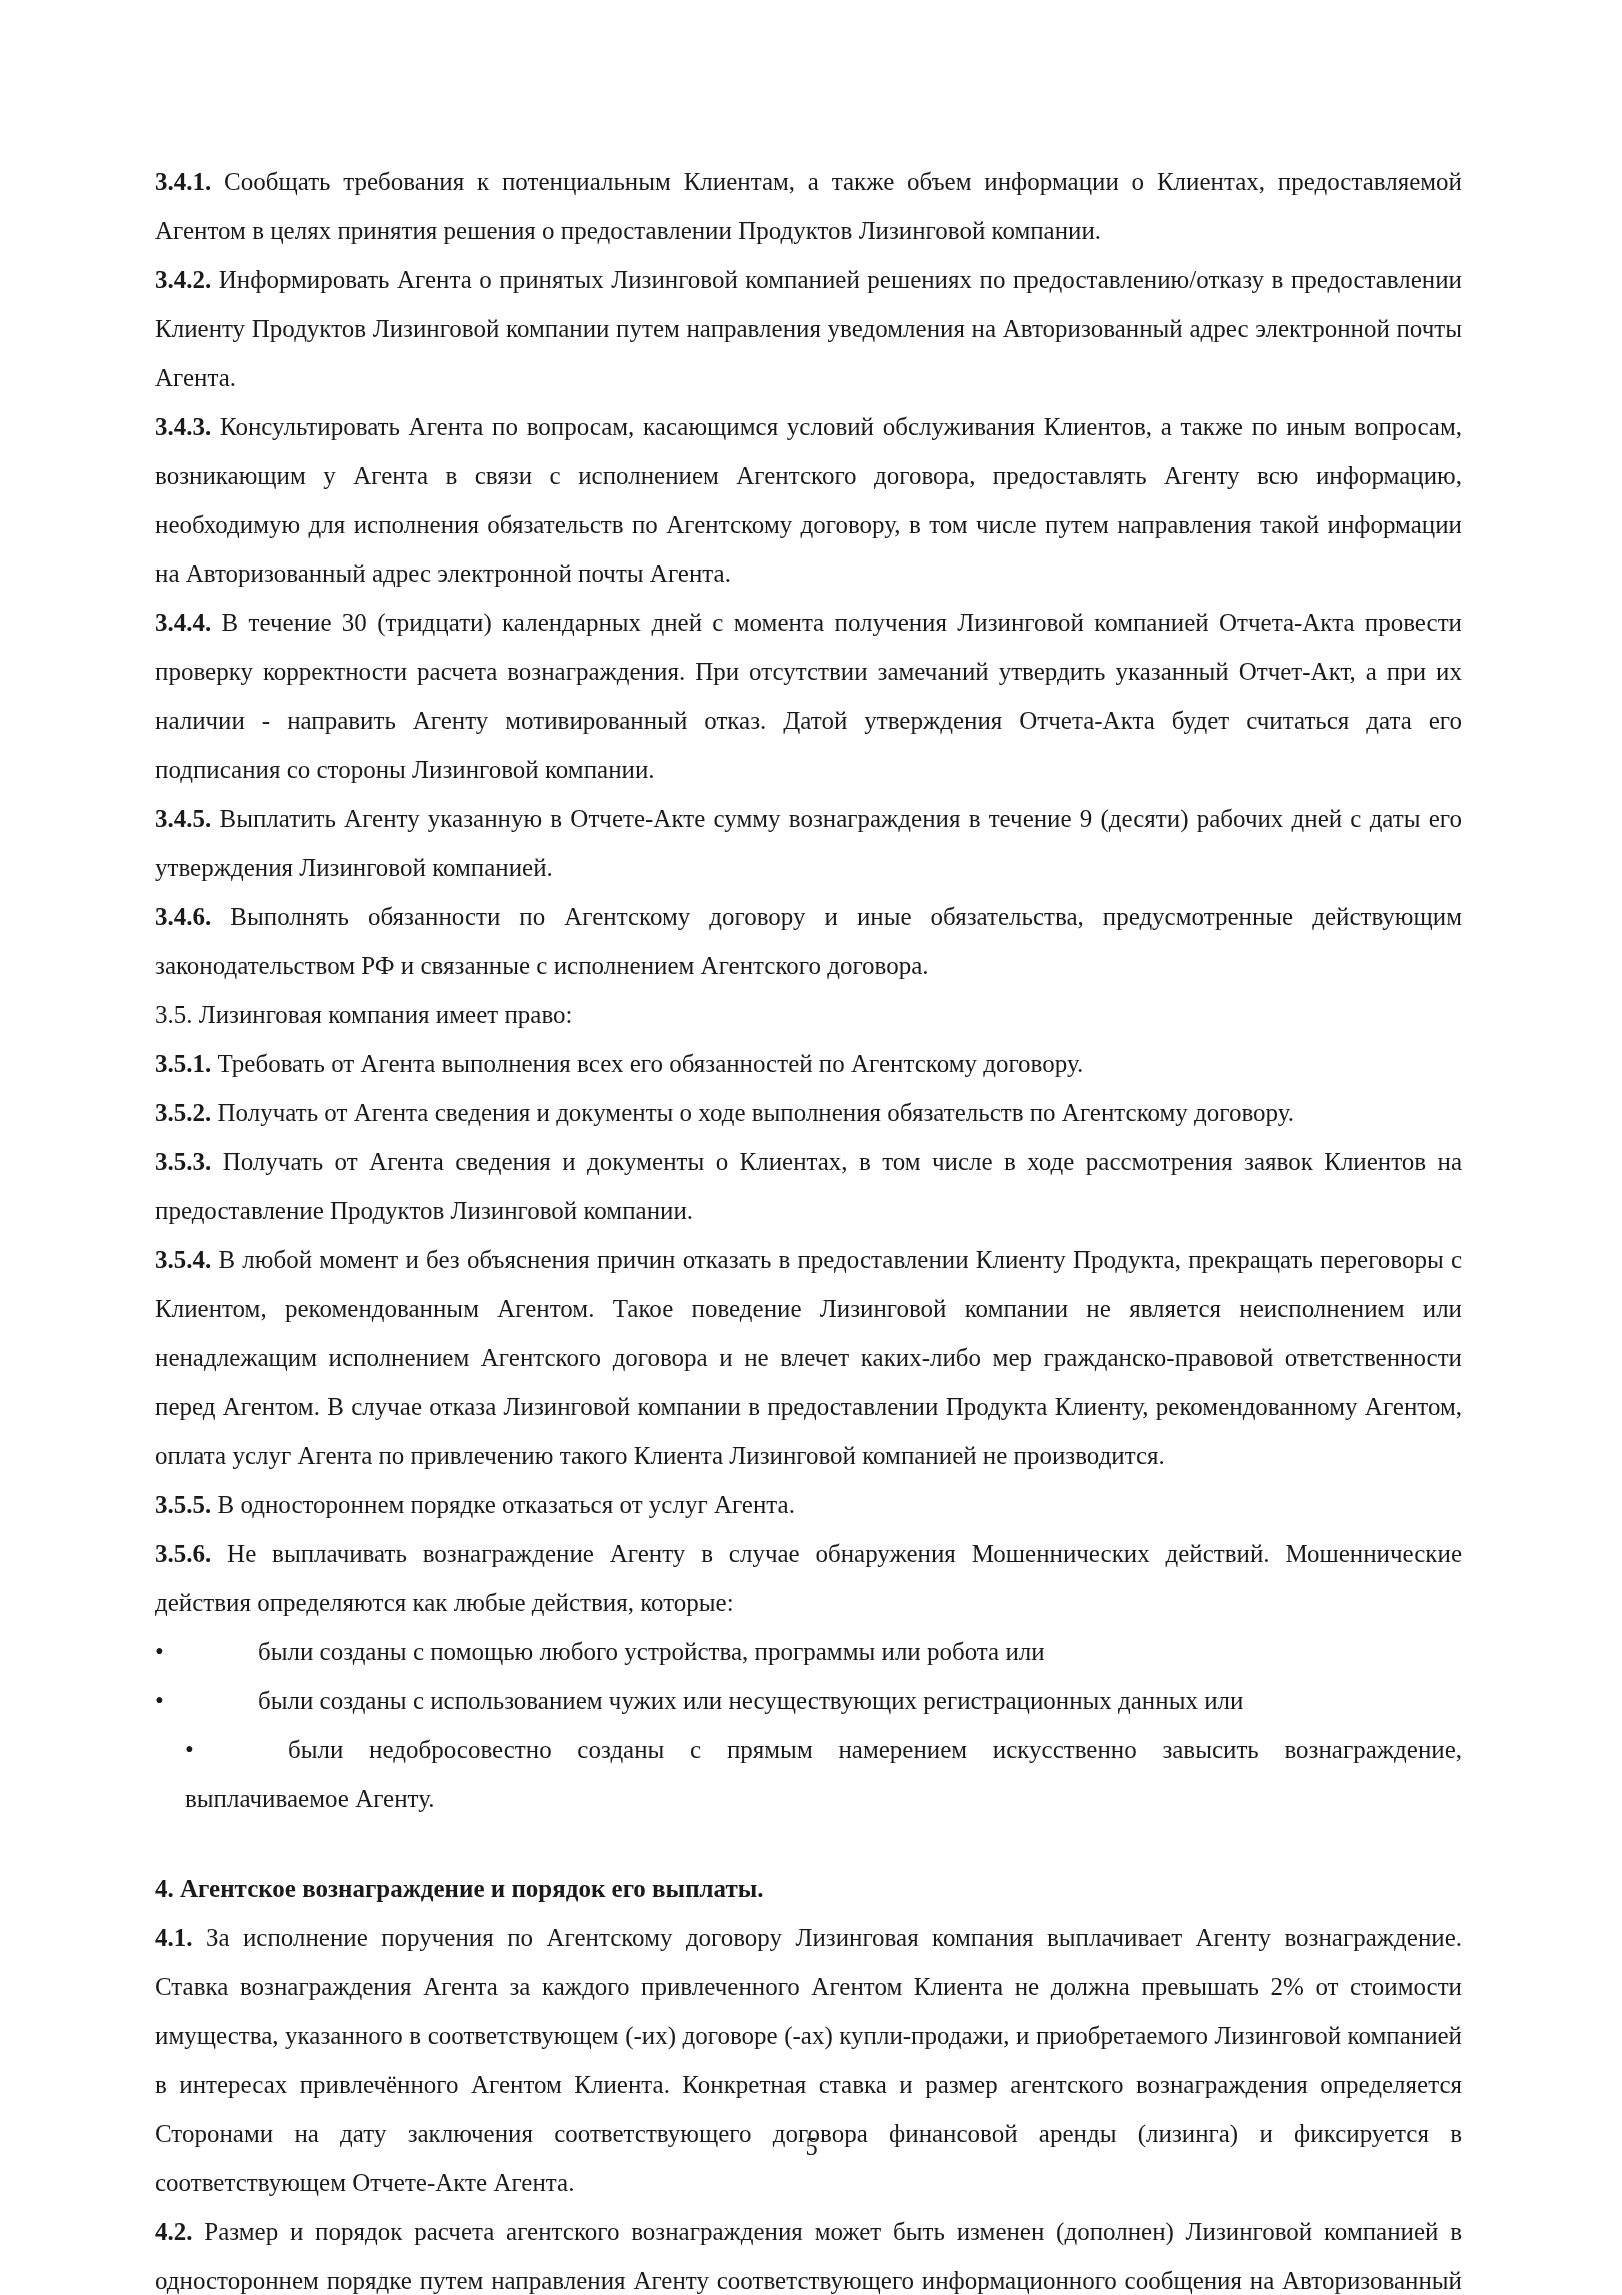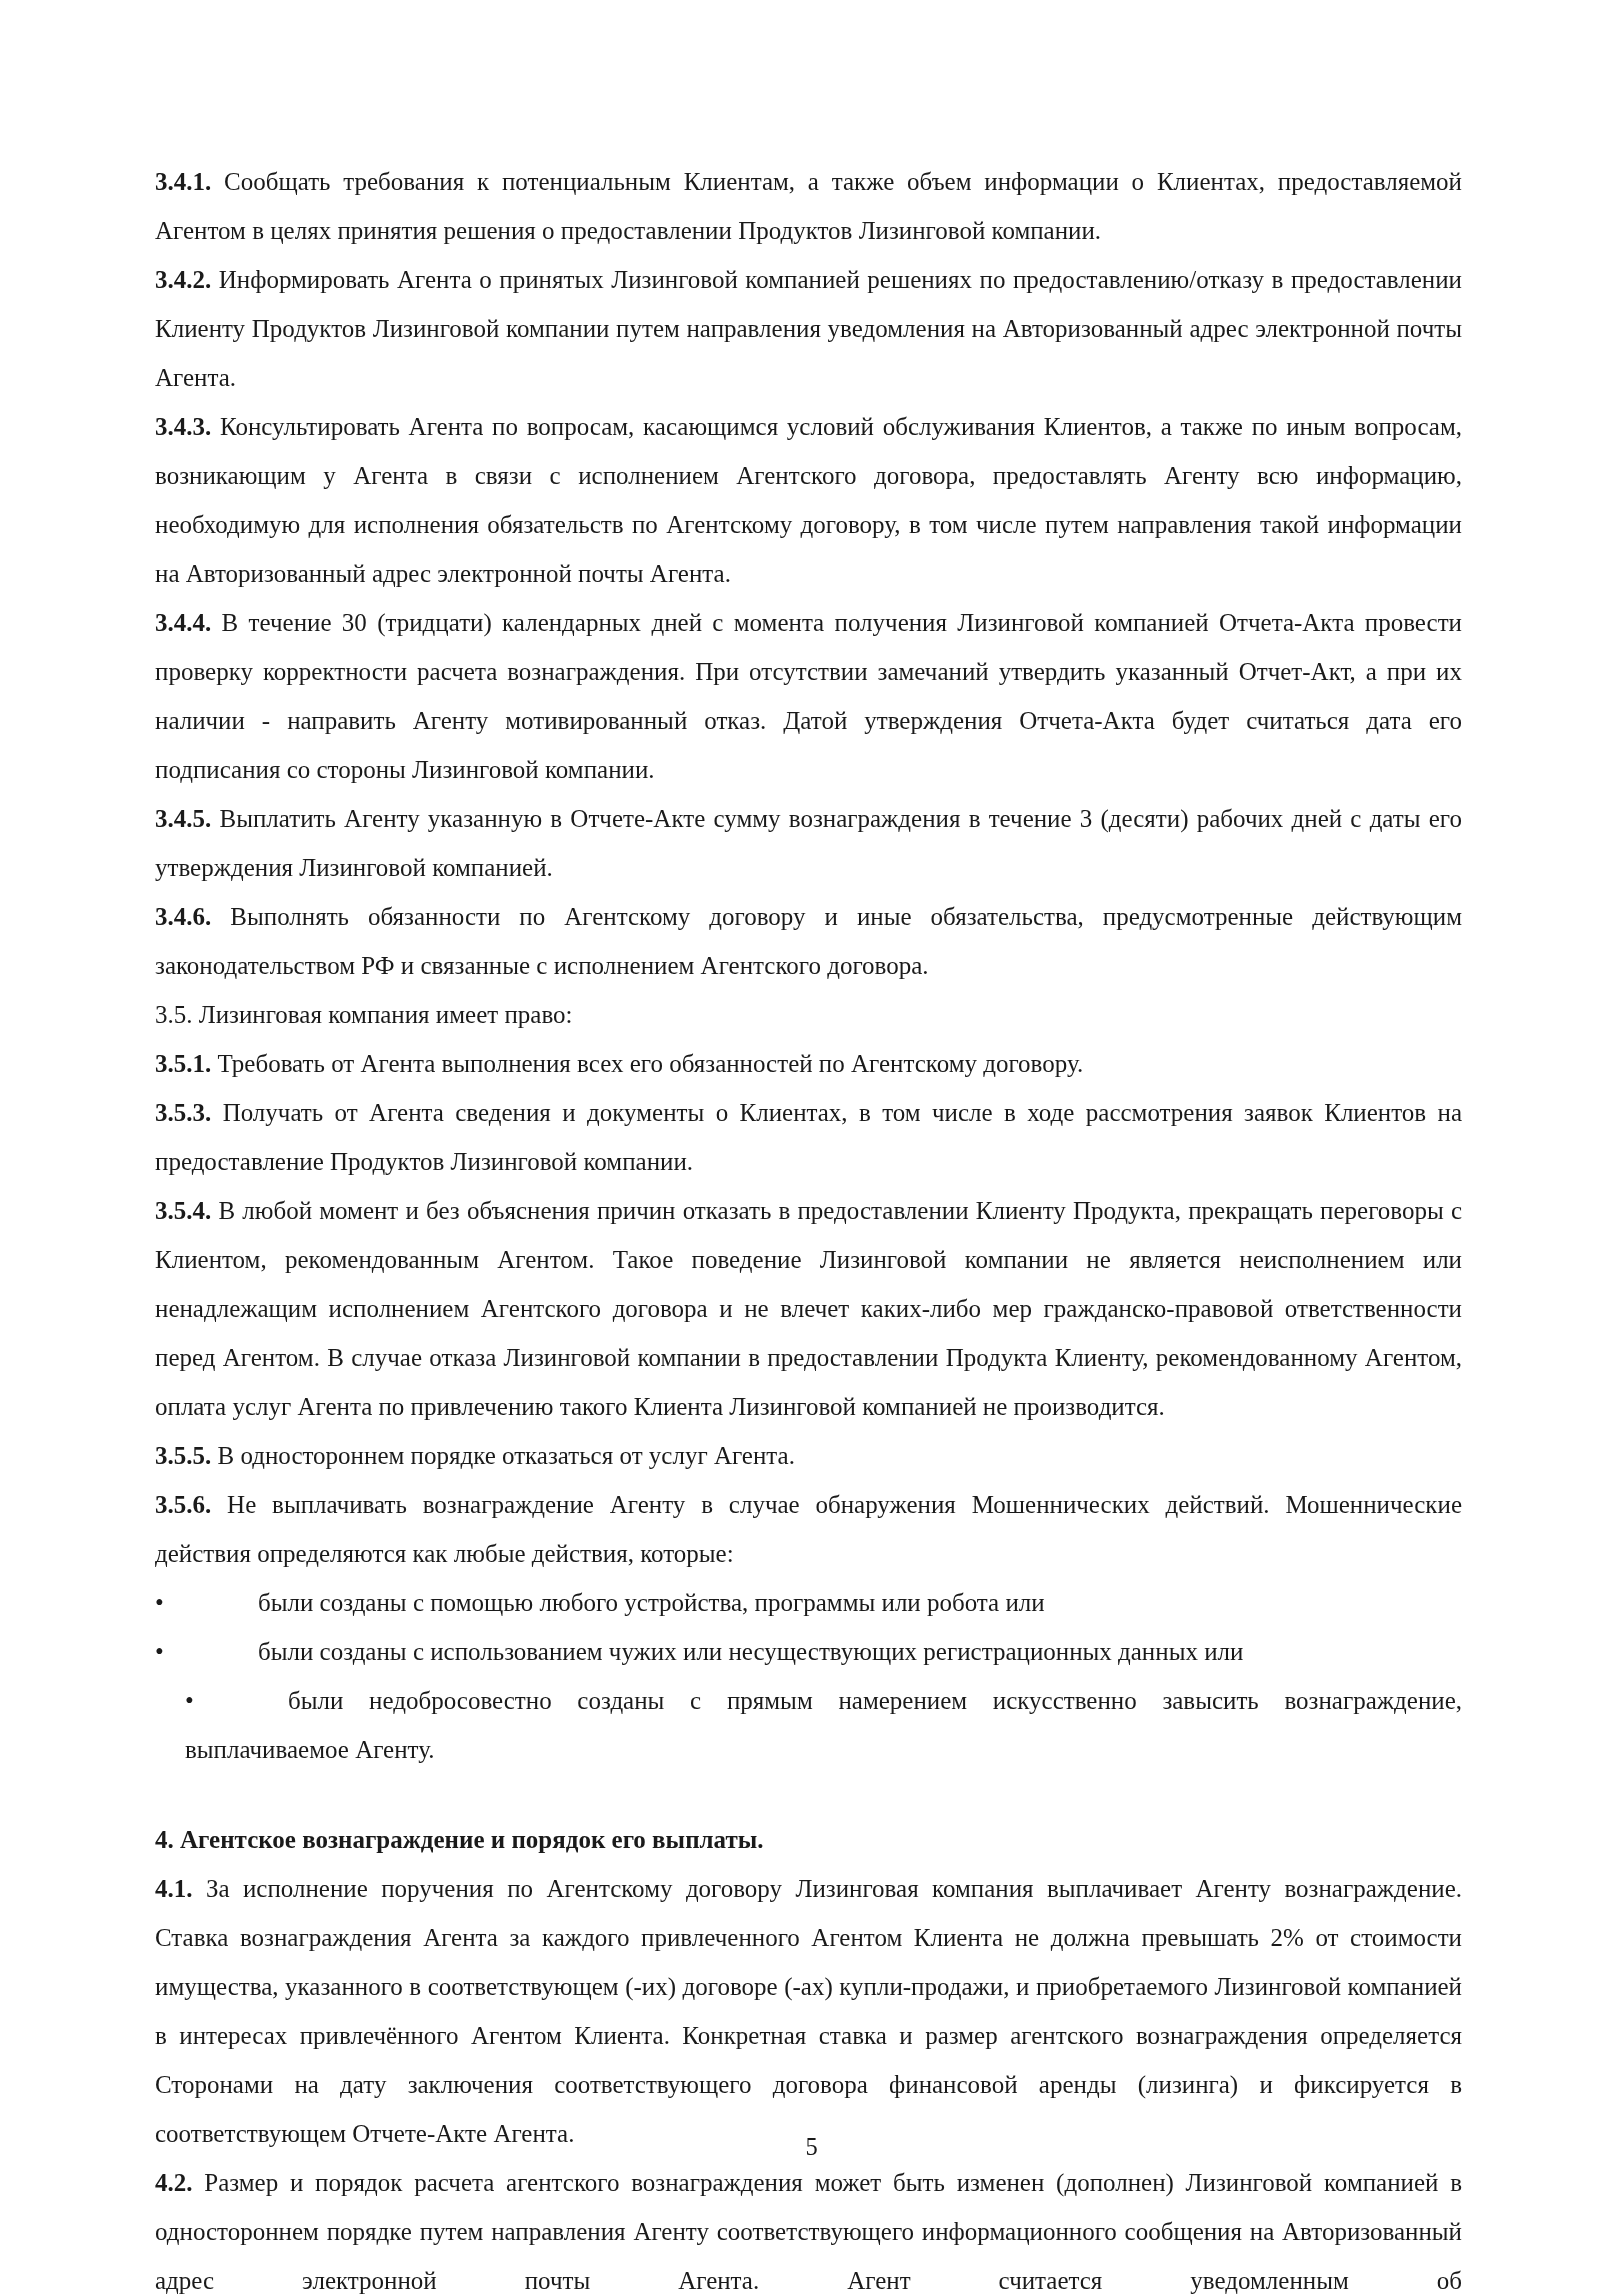--- a/index.html
+++ b/index.html
@@ -88,7 +88,7 @@
 
   <p class="para"><span class="num">3.4.4.</span><span> В течение 30 (тридцати) календарных дней с момента получения Лизинговой компанией Отчета-Акта провести проверку корректности расчета вознаграждения. При отсутствии замечаний утвердить указанный Отчет-Акт, а при их наличии - направить Агенту мотивированный отказ. Датой утверждения Отчета-Акта будет считаться дата его подписания со стороны Лизинговой компании.</span></p>
 
-  <p class="para"><span class="num">3.4.5.</span><span> Выплатить Агенту указанную в Отчете-Акте сумму вознаграждения в течение 3 (десяти) рабочих дней с даты его утверждения Лизинговой компанией.</span></p>
+  <p class="para"><span class="num">3.4.5.</span><span> Выплатить Агенту указанную в Отчете-Акте сумму вознаграждения в течение 9 (десяти) рабочих дней с даты его утверждения Лизинговой компанией.</span></p>
 
   <p class="para"><span class="num">3.4.6.</span><span> Выполнять обязанности по Агентскому договору и иные обязательства, предусмотренные действующим законодательством РФ и связанные с исполнением Агентского договора.</span></p>
 

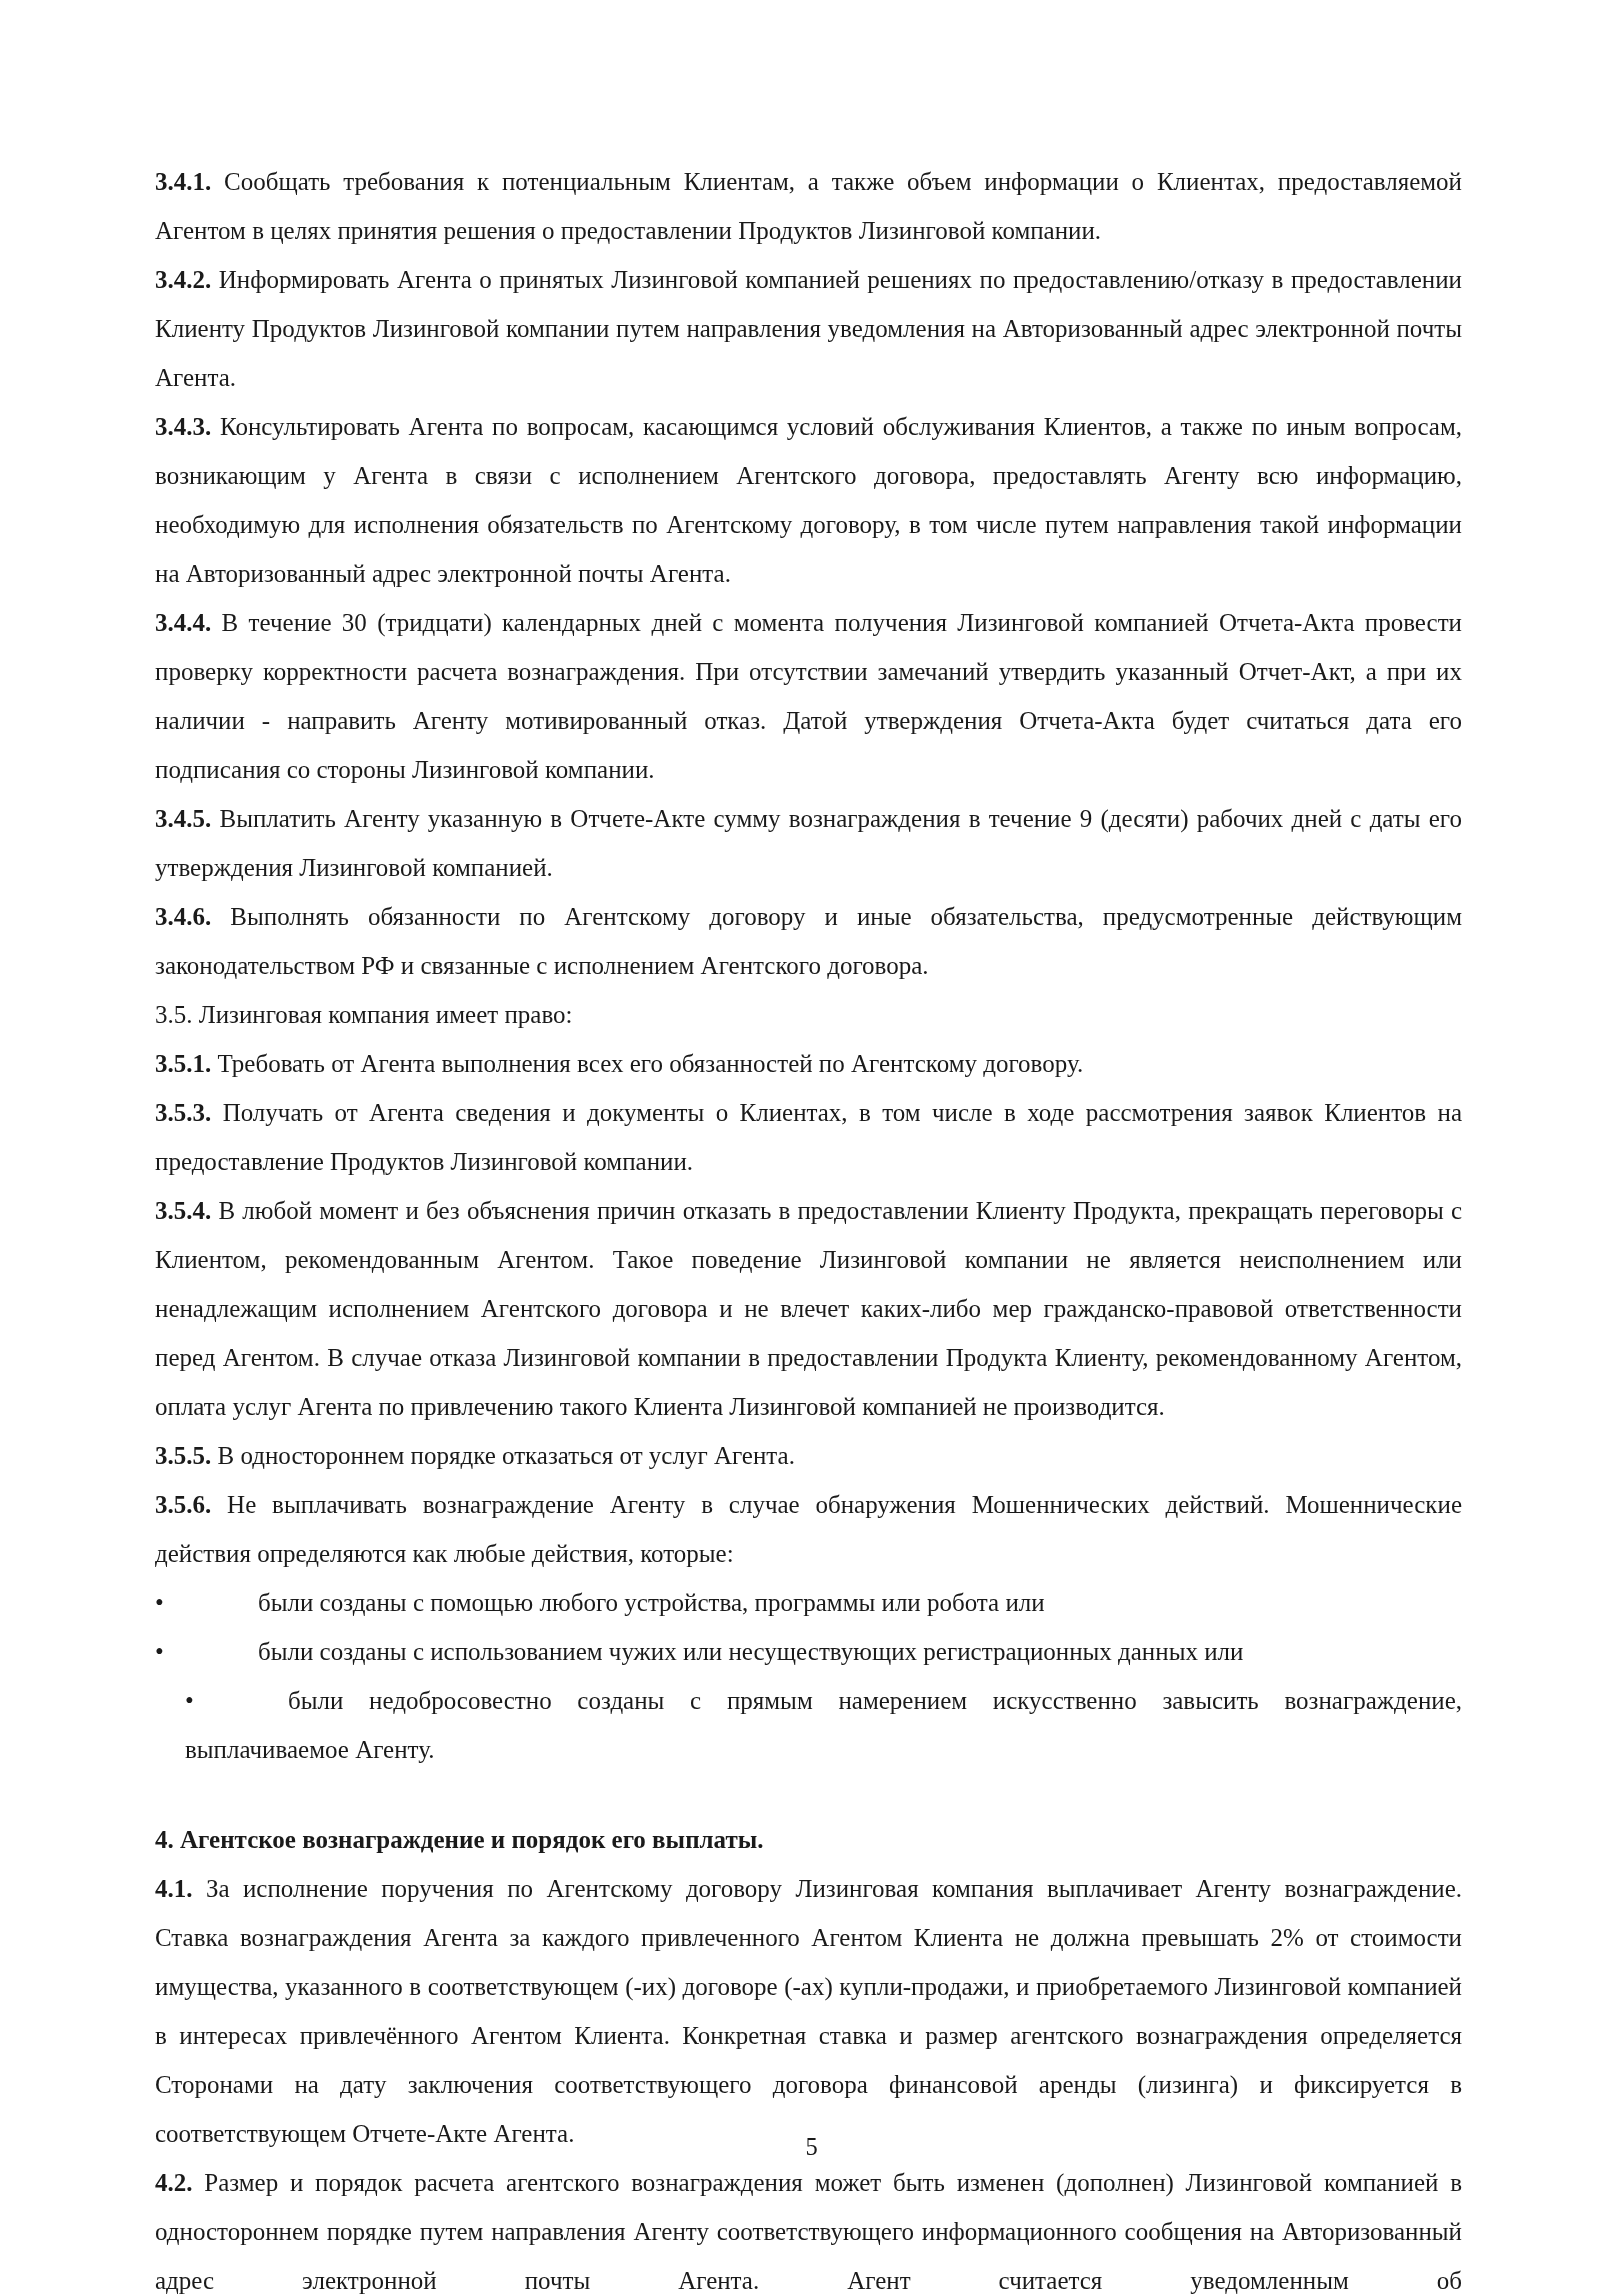--- a/index.html
+++ b/index.html
@@ -96,6 +96,7 @@
 
   <p class="para"><span class="num">3.5.1.</span><span> Требовать от Агента выполнения всех его обязанностей по Агентскому договору.</span></p>
 
+  <p class="para"><span class="num">3.5.2.</span><span> Получать от Агента сведения и документы о ходе выполнения обязательств по Агентскому договору.</span></p>
 
   <p class="para"><span class="num">3.5.3.</span><span> Получать от Агента сведения и документы о Клиентах, в том числе в ходе рассмотрения заявок Клиентов на предоставление Продуктов Лизинговой компании.</span></p>
 

